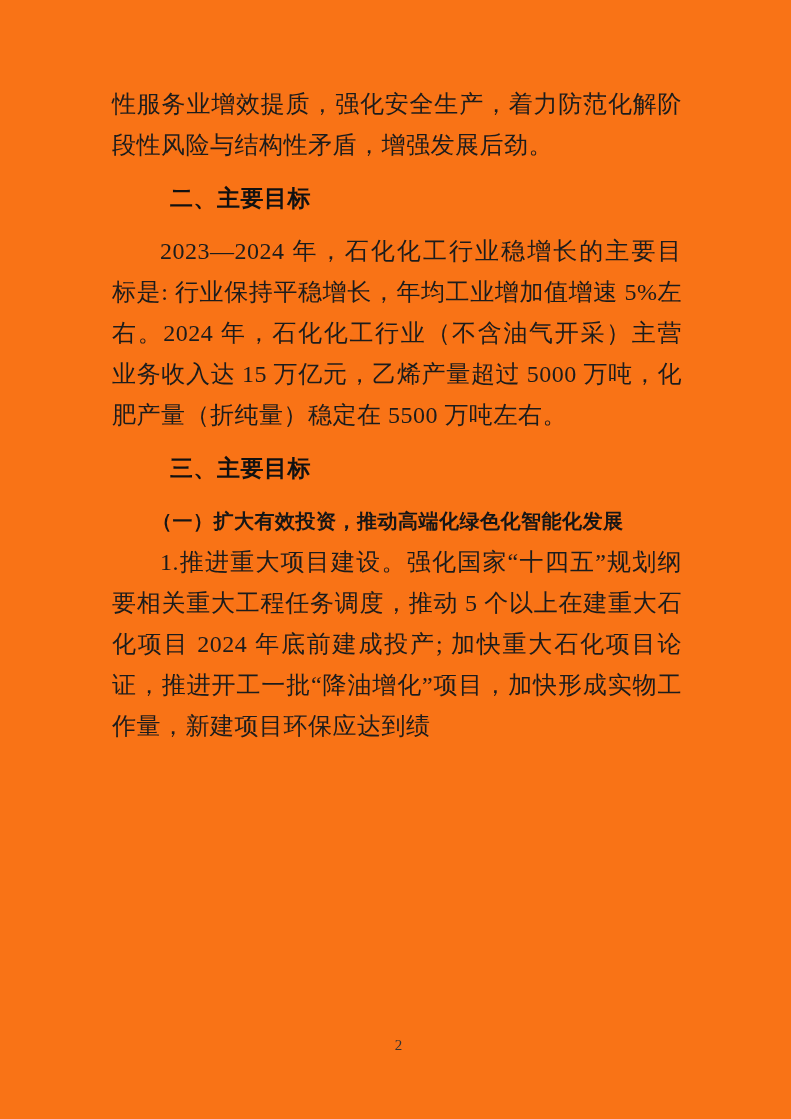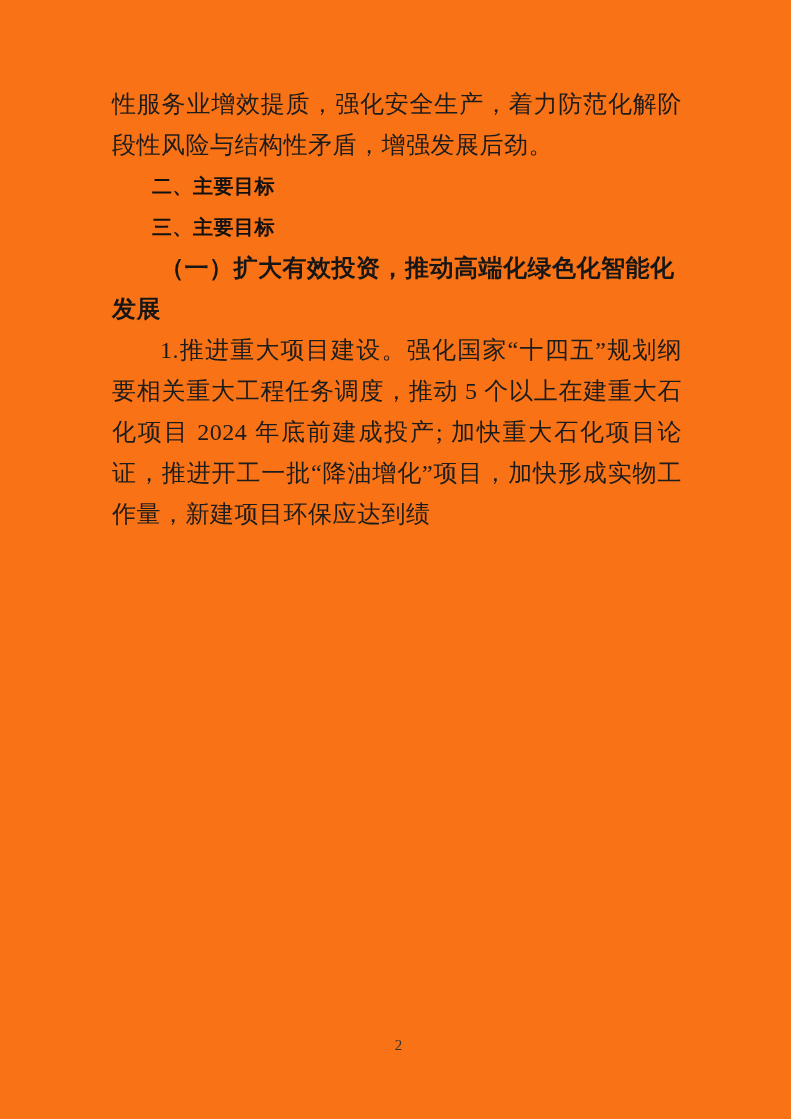--- a/index.html
+++ b/index.html
@@ -35,10 +35,10 @@
     text-indent: 2em;
   }
   .heading {
-    margin: 0;
+    margin: 12px;
     font-family: "Liberation Sans", "DejaVu Sans", sans-serif;
     font-weight: bold;
-    font-size: 20px;
+    font-size: 23px;
     line-height: 41px;
     letter-spacing: 0.5px;
     text-indent: 2em;

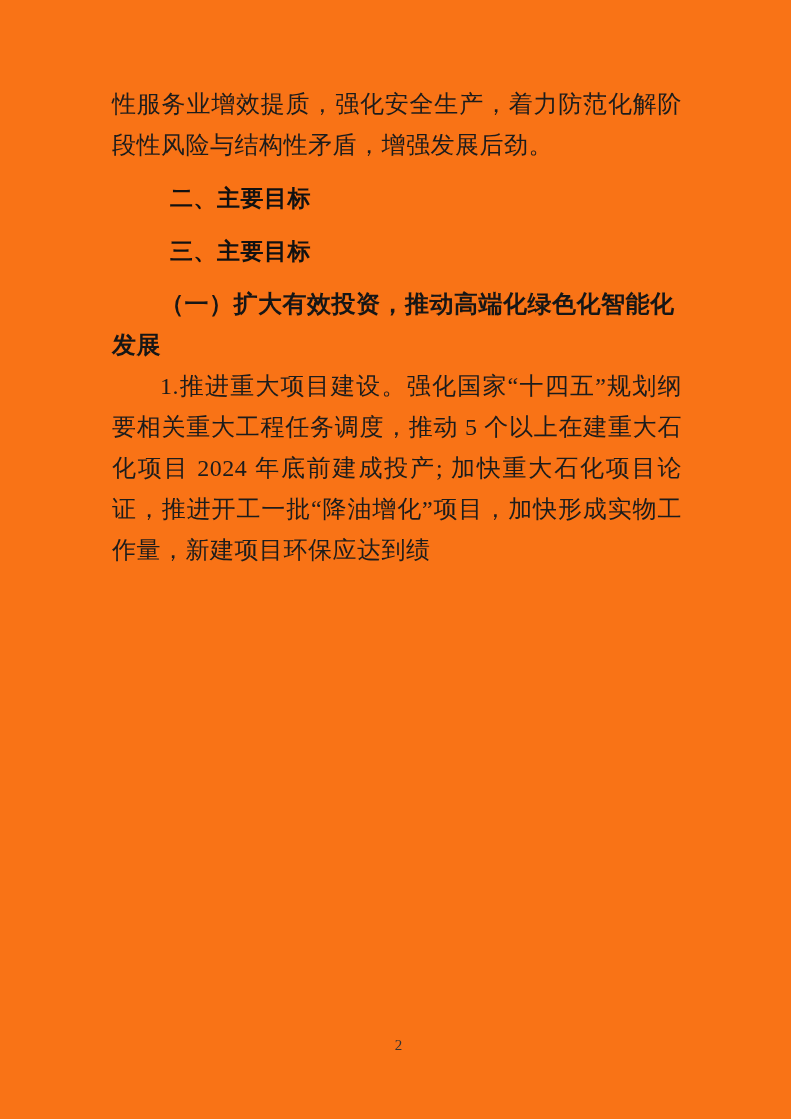--- a/index.html
+++ b/index.html
@@ -73,6 +73,7 @@
   <div class="content">
     <p class="para">性服务业增效提质，强化安全生产，着力防范化解阶段性风险与结构性矛盾，增强发展后劲。</p>
     <h2 class="heading">二、主要目标</h2>
+    <p class="para indent">2023—2024 年，石化化工行业稳增长的主要目标是: 行业保持平稳增长，年均工业增加值增速 5%左右。2024 年，石化化工行业（不含油气开采）主营业务收入达 15 万亿元，乙烯产量超过 5000 万吨，化肥产量（折纯量）稳定在 5500 万吨左右。</p>
     <h2 class="heading">三、主要目标</h2>
     <h3 class="subheading">（一）扩大有效投资，推动高端化绿色化智能化发展</h3>
     <p class="para indent">1.推进重大项目建设。强化国家“十四五”规划纲要相关重大工程任务调度，推动 5 个以上在建重大石化项目 2024 年底前建成投产; 加快重大石化项目论证，推进开工一批“降油增化”项目，加快形成实物工作量，新建项目环保应达到绩</p>

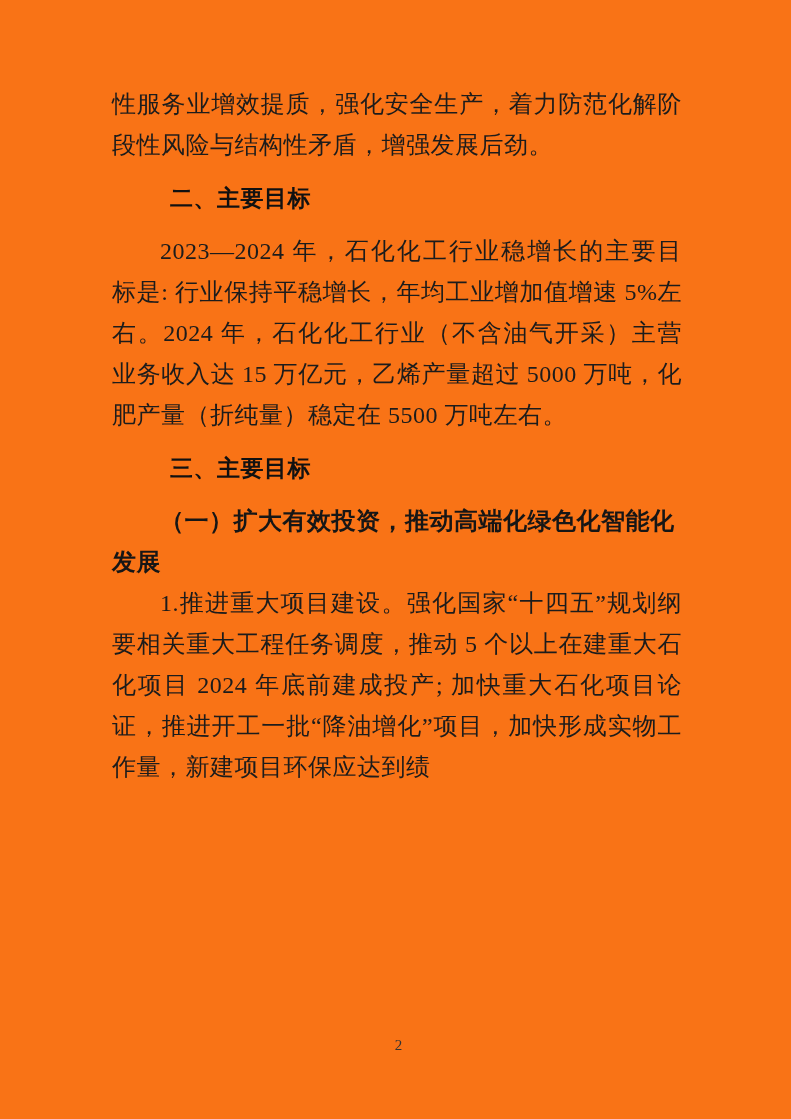--- a/index.html
+++ b/index.html
@@ -48,7 +48,7 @@
     margin: 0;
     font-family: "Liberation Serif", "DejaVu Serif", serif;
     font-weight: bold;
-    font-size: 24px;
+    font-size: 20px;
     line-height: 41px;
     letter-spacing: 0.5px;
     text-indent: 2em;

